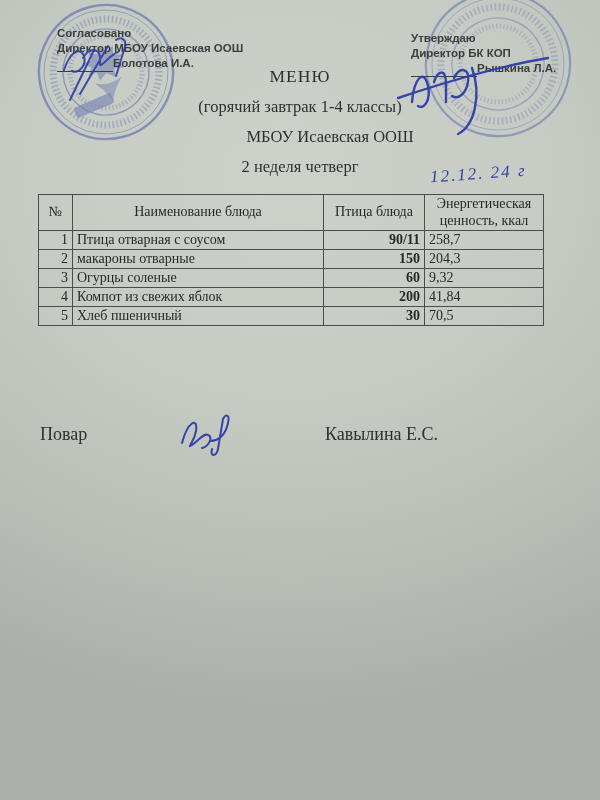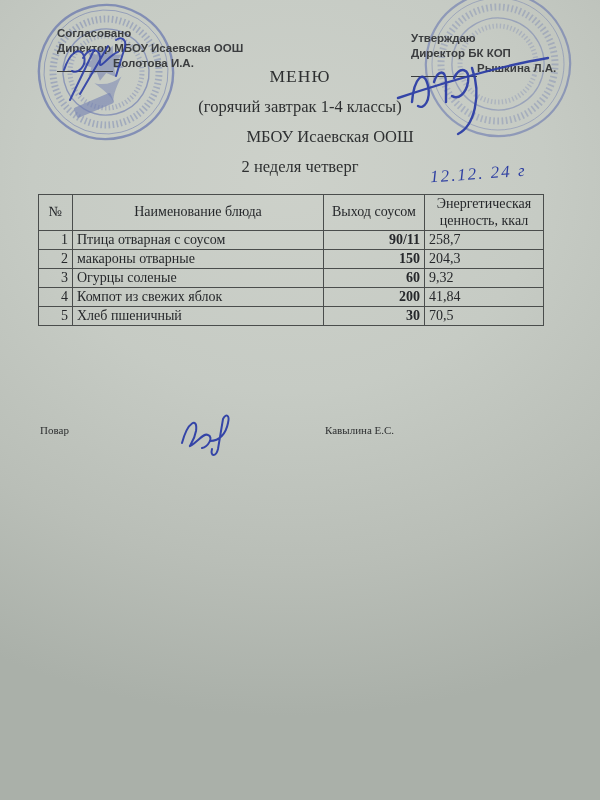--- a/index.html
+++ b/index.html
@@ -137,7 +137,7 @@
     <tr>
       <th>№</th>
       <th>Наименование блюда</th>
-      <th>Выход соусом</th>
+      <th>Птица блюда</th>
       <th>Энергетическая ценность, ккал</th>
     </tr>
   </thead>

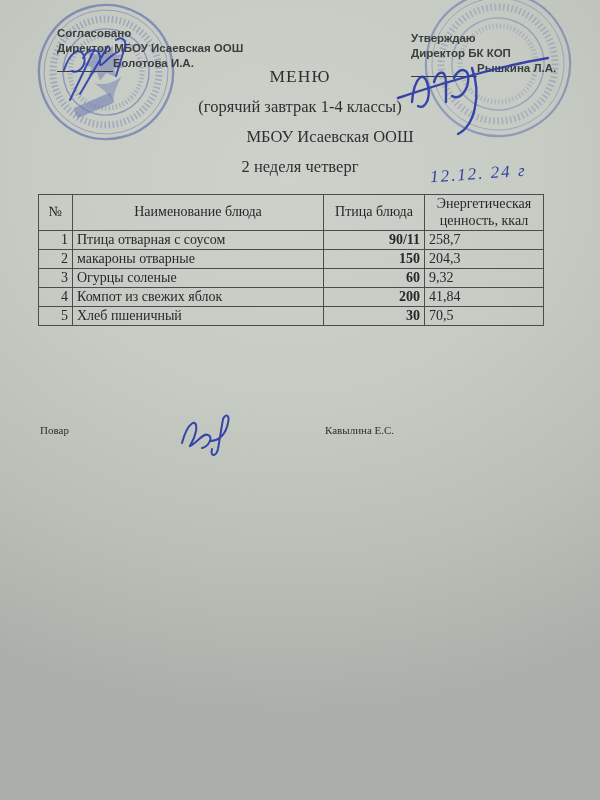--- a/index.html
+++ b/index.html
@@ -50,7 +50,7 @@
   table.menu tbody td { height:18px; }
 
   
-  .footer-text { font-size:11px; color:#2e3031; z-index:3; white-space:nowrap; }
+  .footer-text { font-size:18px; color:#2e3031; z-index:3; white-space:nowrap; }
 
   svg.stamp, svg.sig { z-index:2; }
   svg.sig { z-index:5; }

